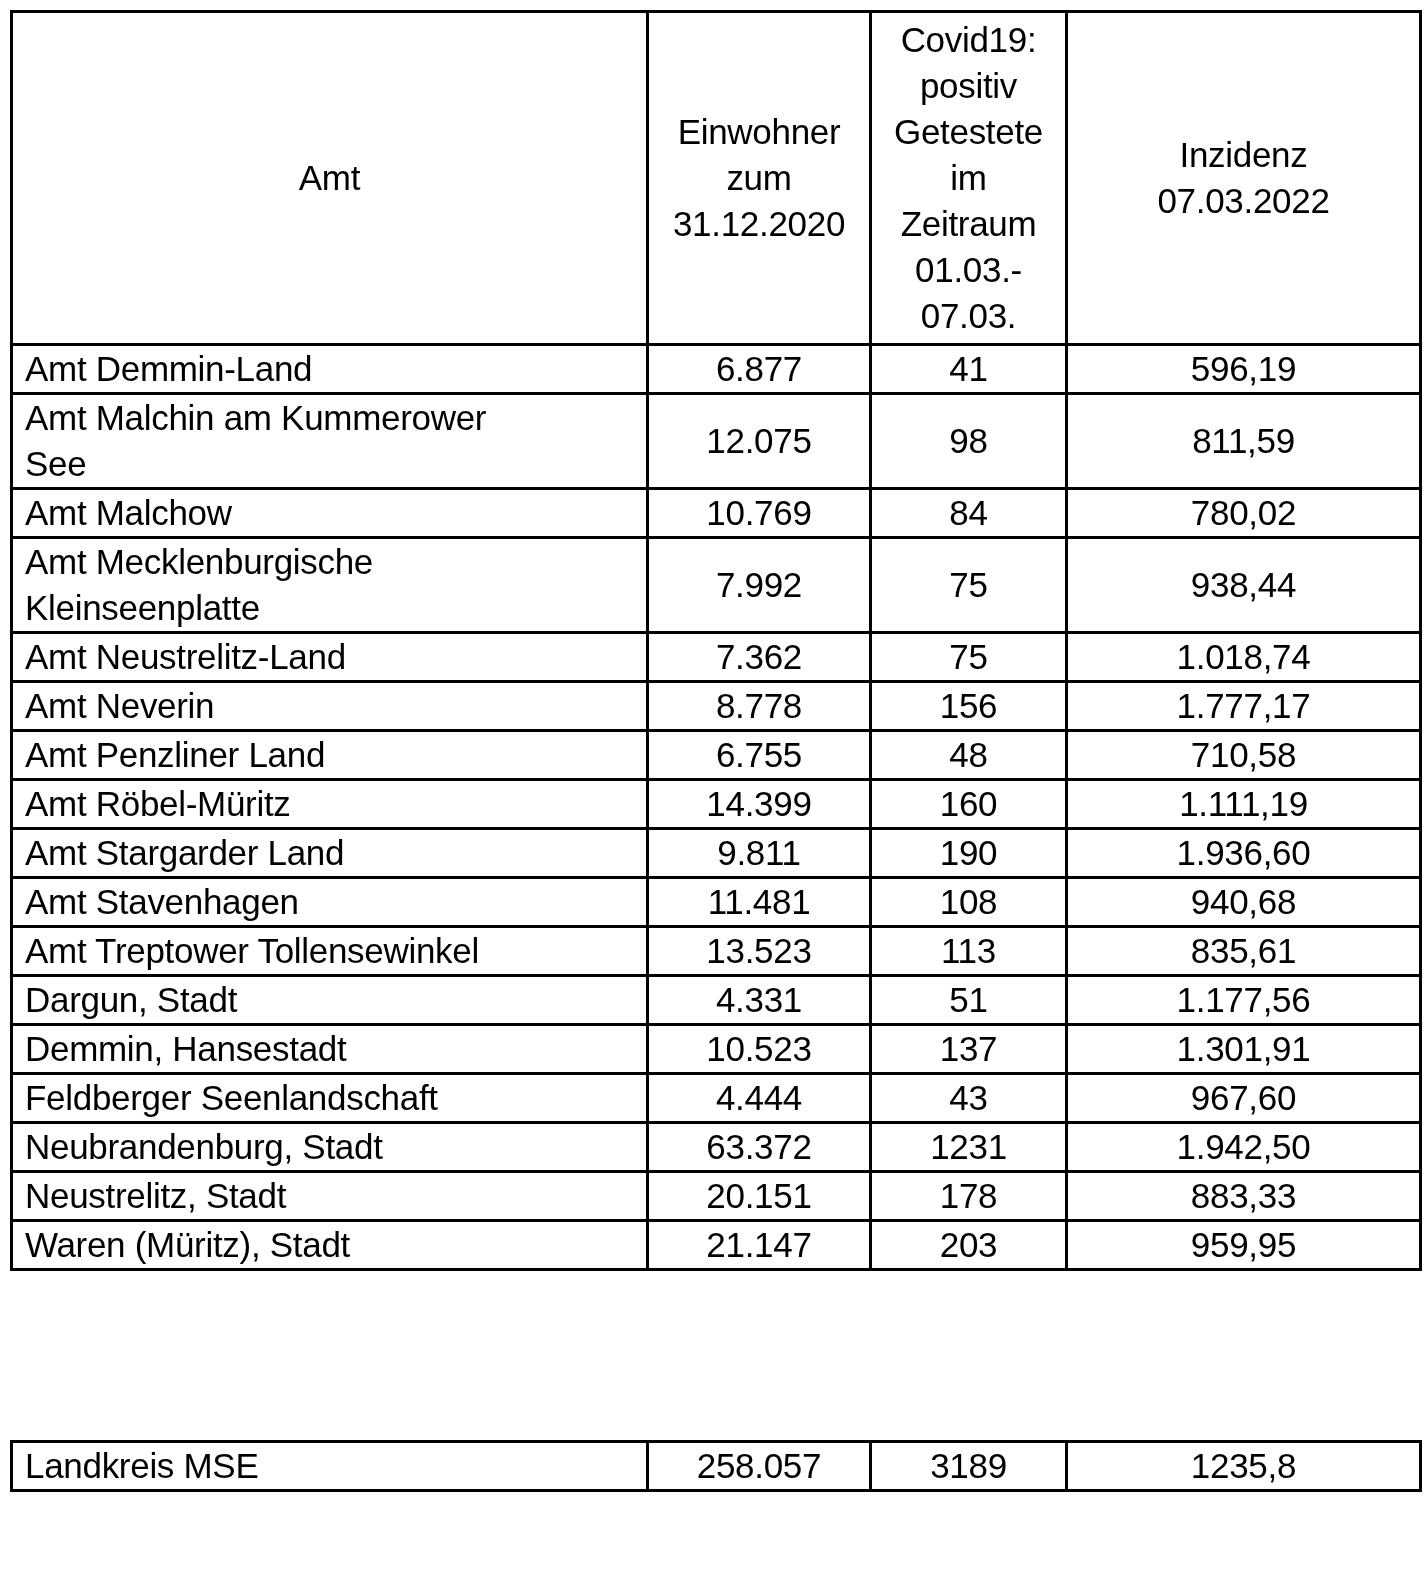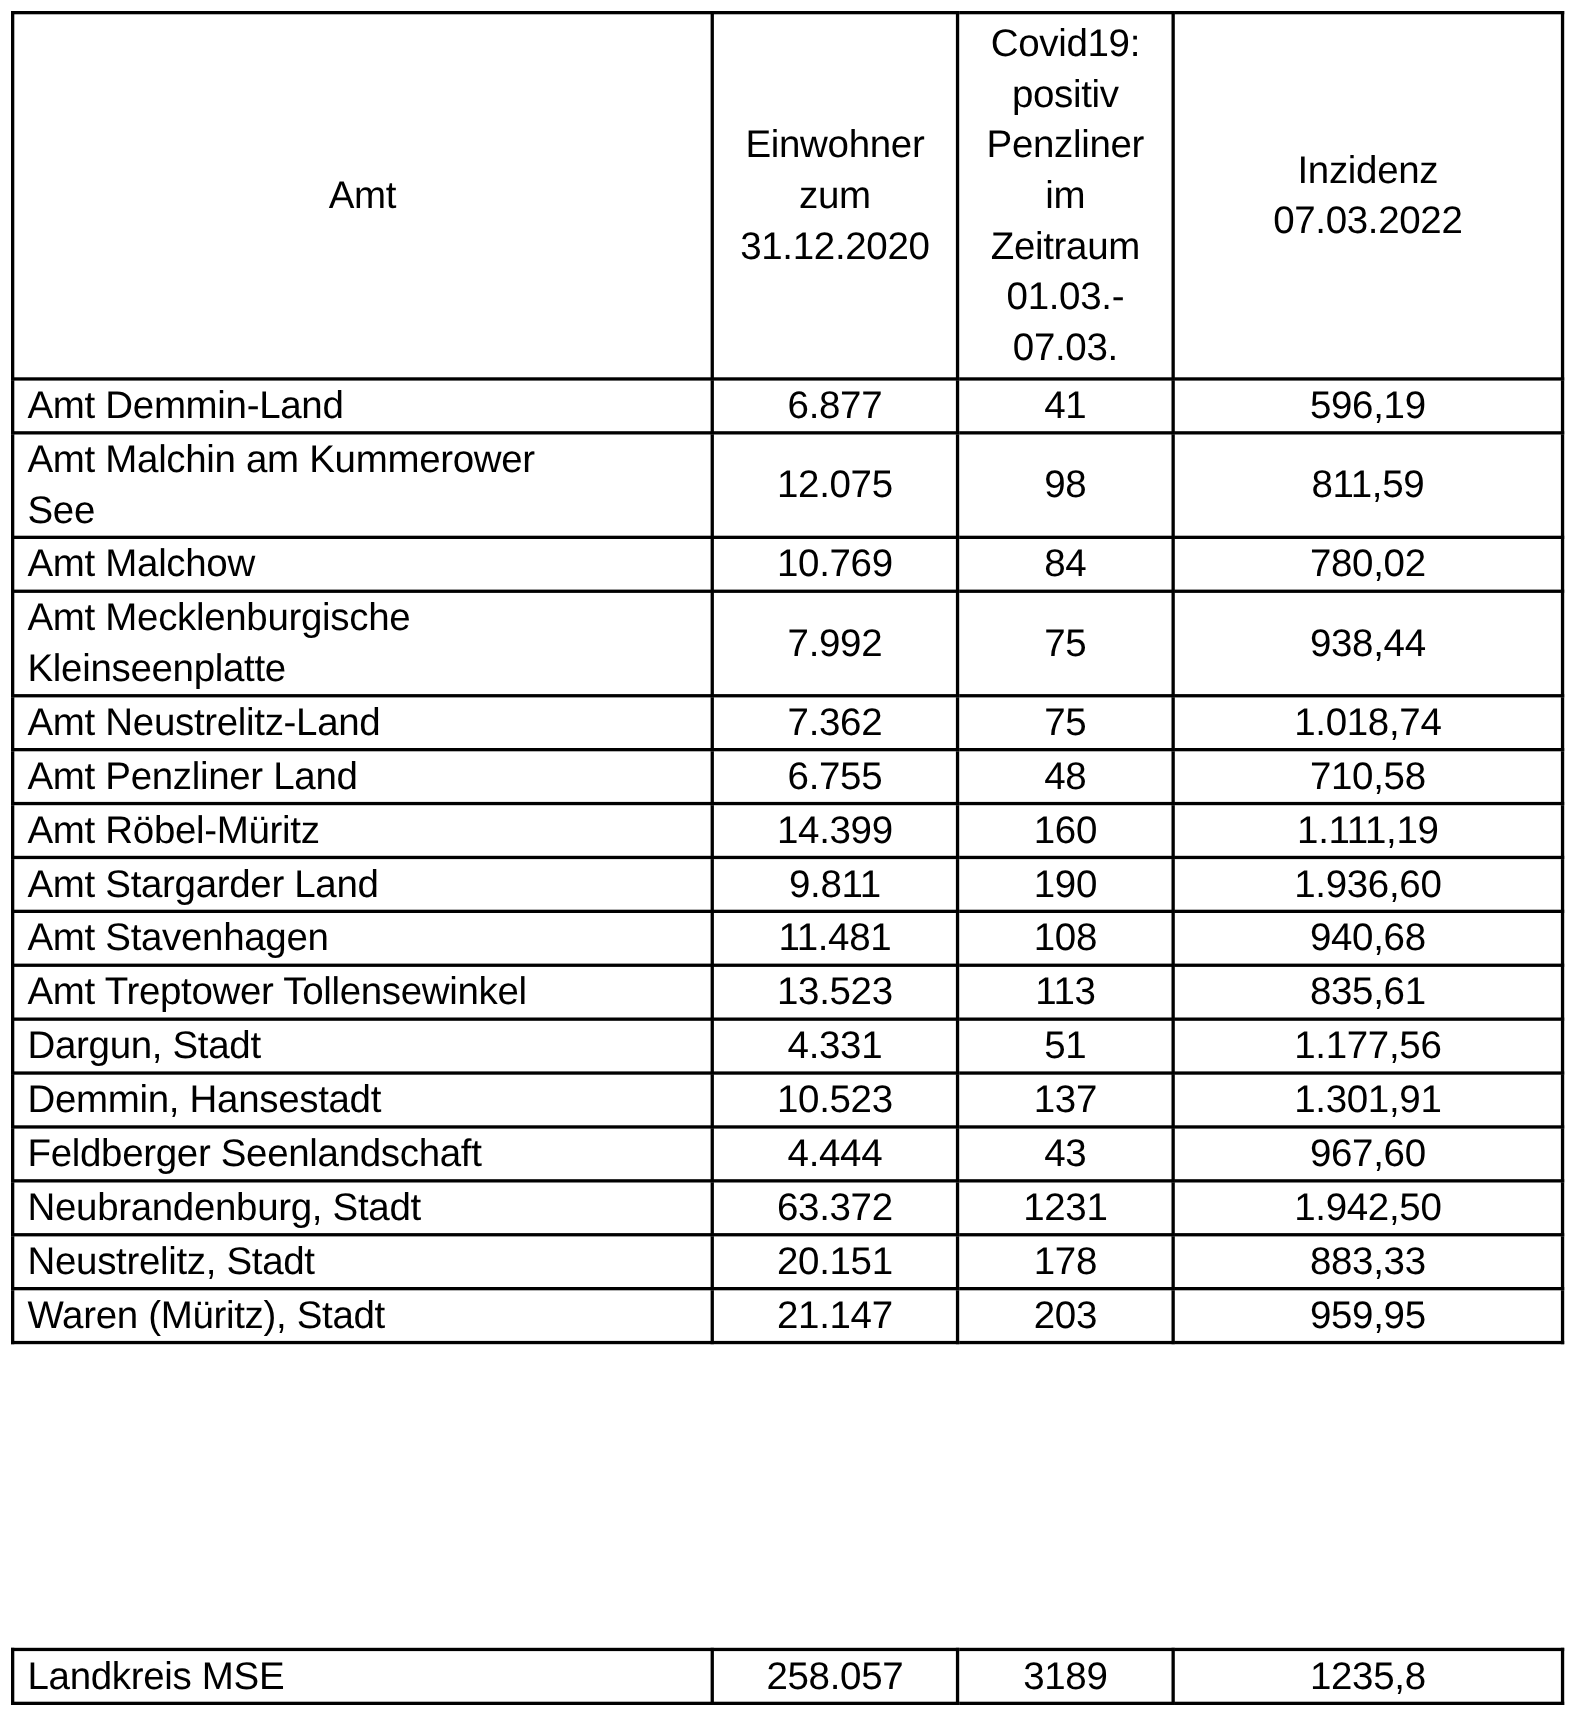--- a/index.html
+++ b/index.html
@@ -44,7 +44,7 @@
       <th>
           <span class="hl">Covid19:</span>
           <span class="hl">positiv</span>
-          <span class="hl">Penzliner</span>
+          <span class="hl">Getestete</span>
           <span class="hl">im</span>
           <span class="hl">Zeitraum</span>
           <span class="hl">01.03.-</span>

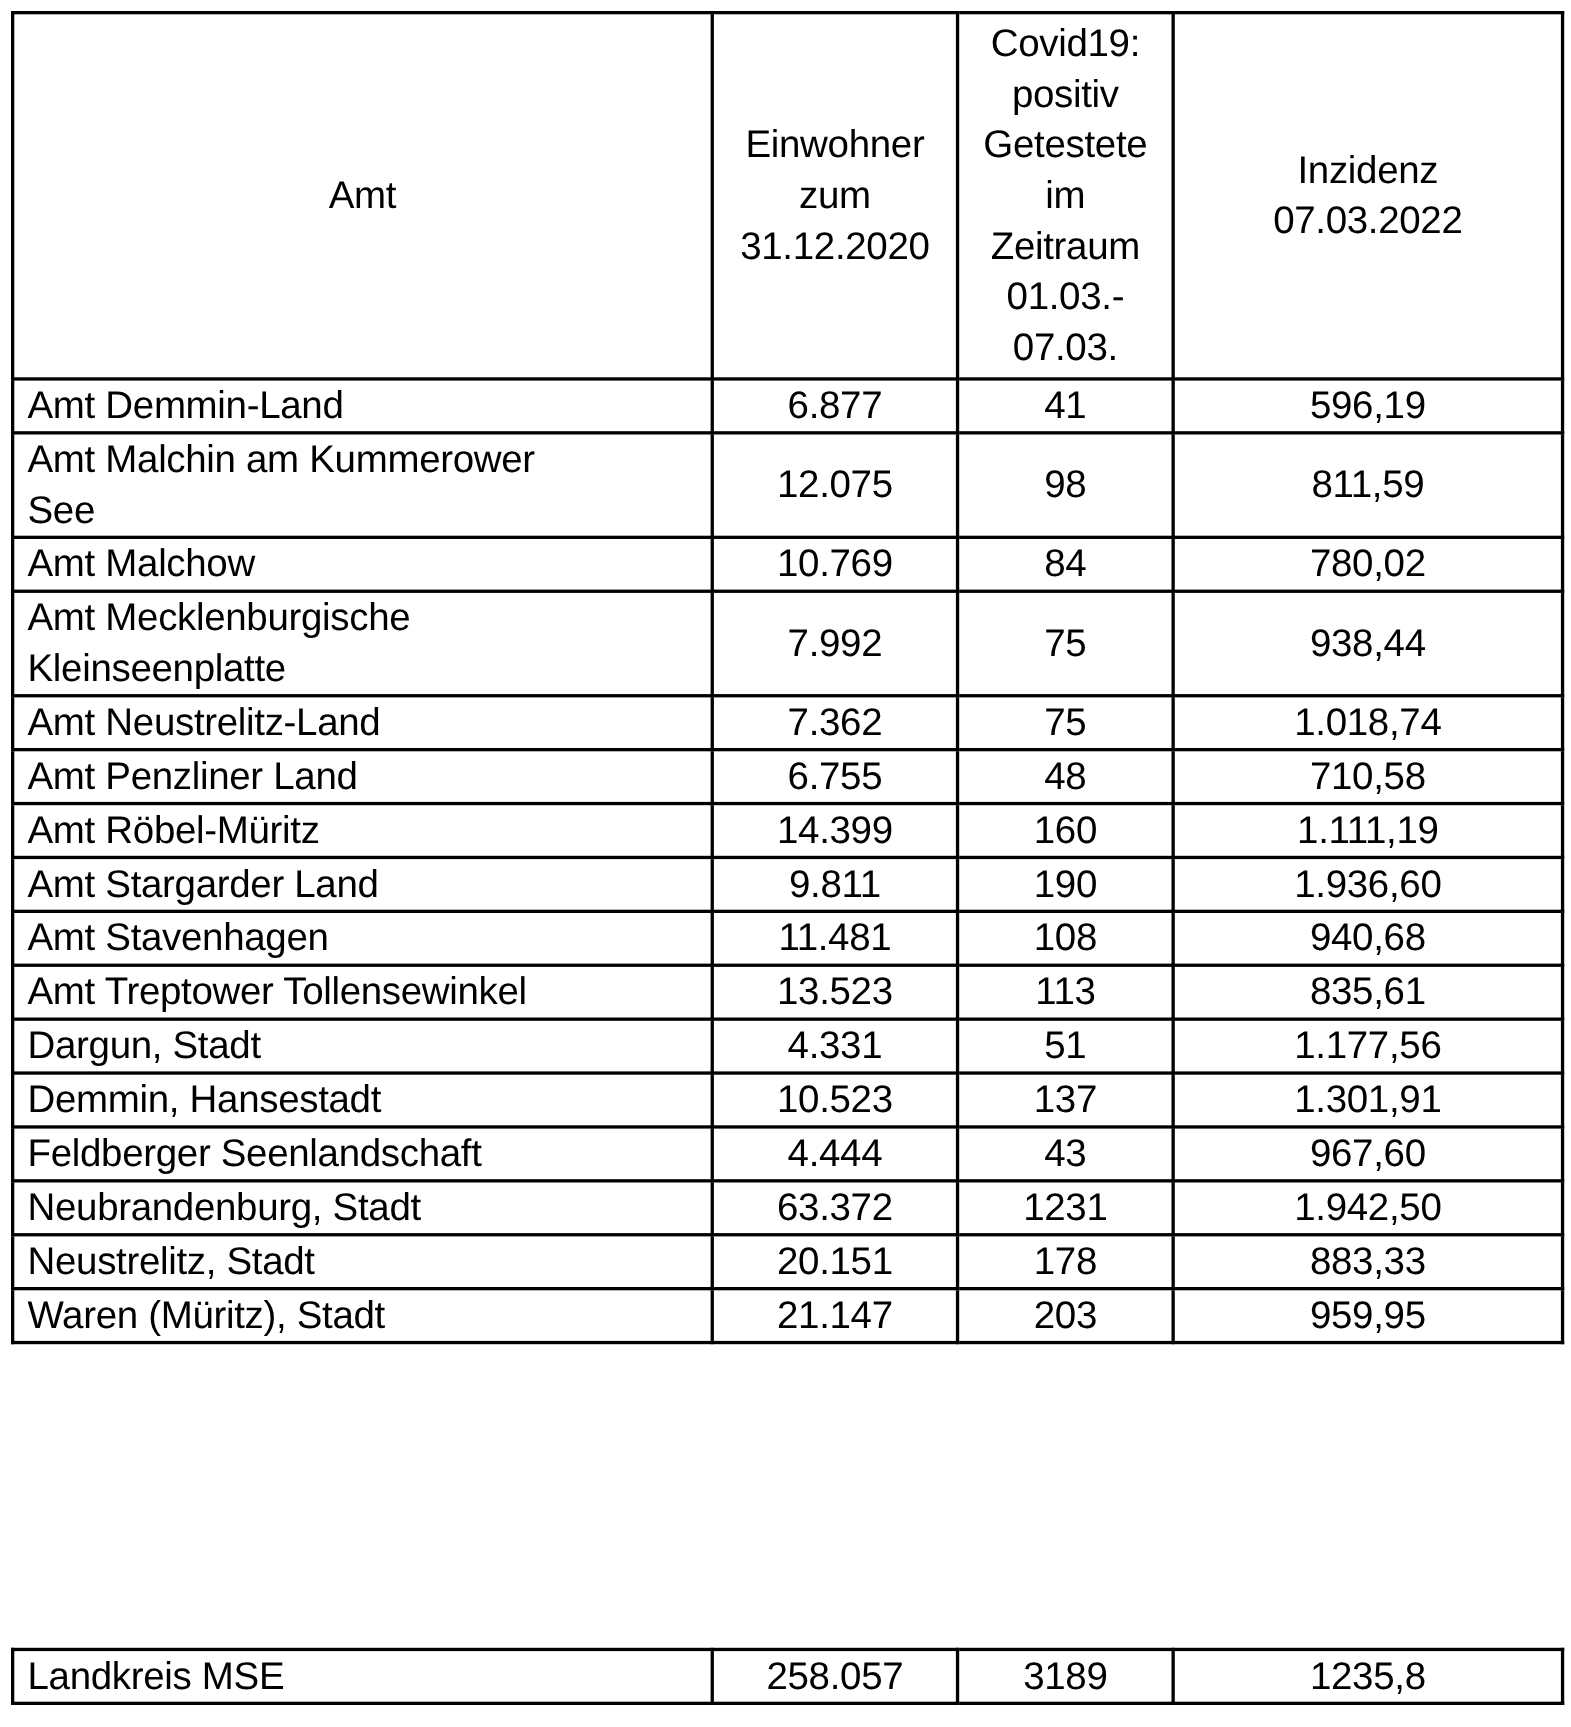--- a/index.html
+++ b/index.html
@@ -101,6 +101,14 @@
       </tr>
       <tr class="r1">
         <td class="name">
+          <span style="display: block;">Amt Neverin</span>
+        </td>
+        <td class="num">8.778</td>
+        <td class="num">156</td>
+        <td class="num">1.777,17</td>
+      </tr>
+      <tr class="r1">
+        <td class="name">
           <span style="display: block;">Amt Penzliner Land</span>
         </td>
         <td class="num">6.755</td>

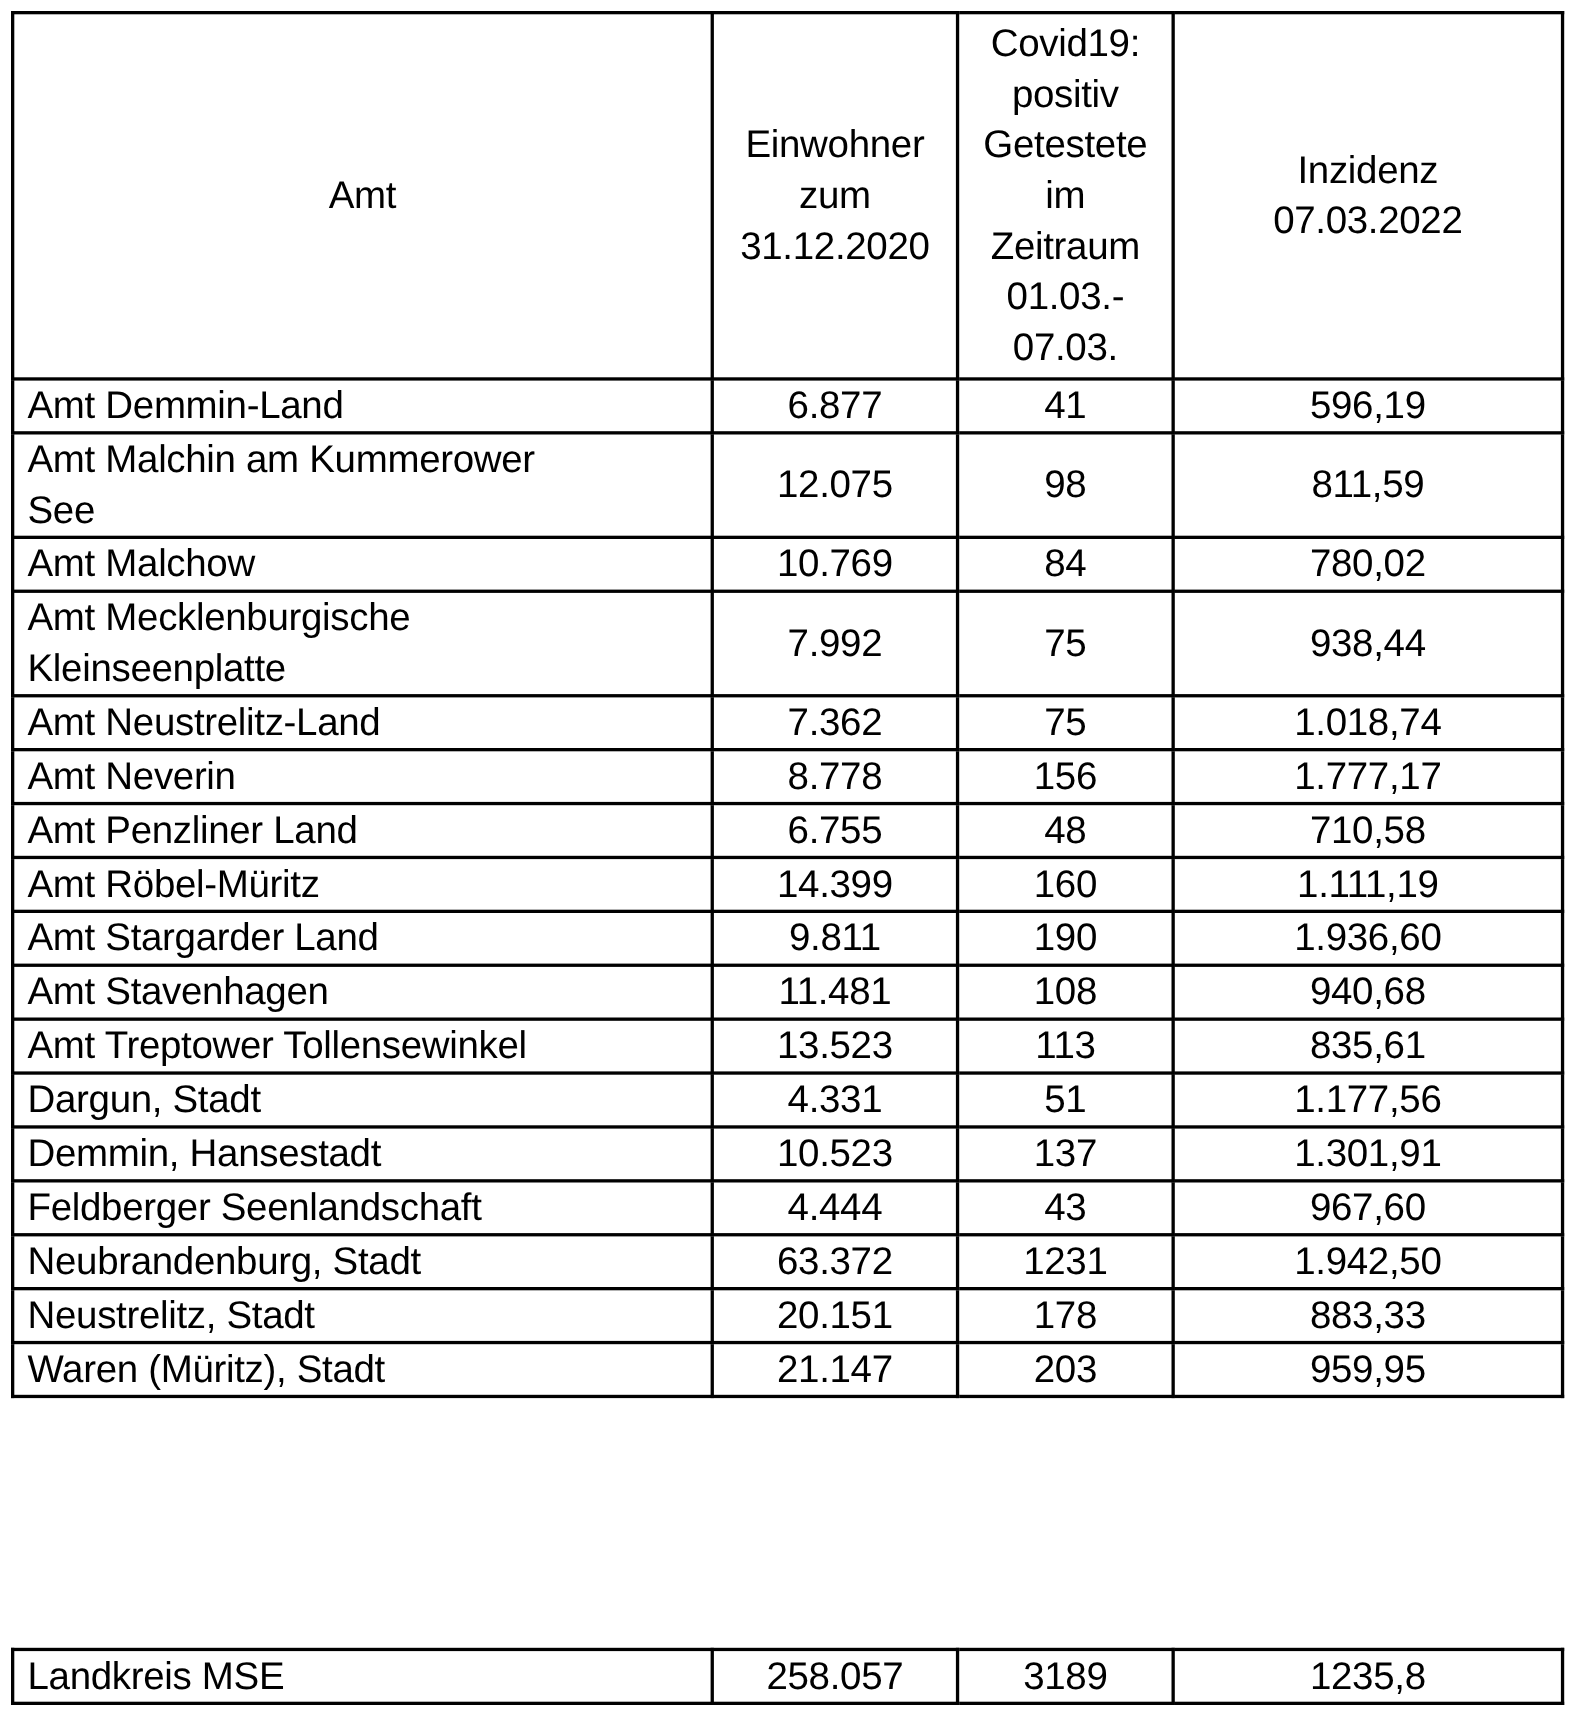--- a/index.html
+++ b/index.html
@@ -7,7 +7,7 @@
     table { border-collapse: collapse; position: absolute; left: 10px; table-layout: fixed; }
     td, th { border: 3px solid #000; padding: 0; font-weight: normal; font-size: 35px; line-height: 46px; letter-spacing: -0.3px; }
     #main-table { top: 10px; width: 1409px; }
-    #summary-table { top: 1498px; width: 1409px; }
+    #summary-table { top: 1440px; width: 1409px; }
     col.c-amt { width: 636px; }
     col.c-ew { width: 223px; }
     col.c-pos { width: 196px; }

